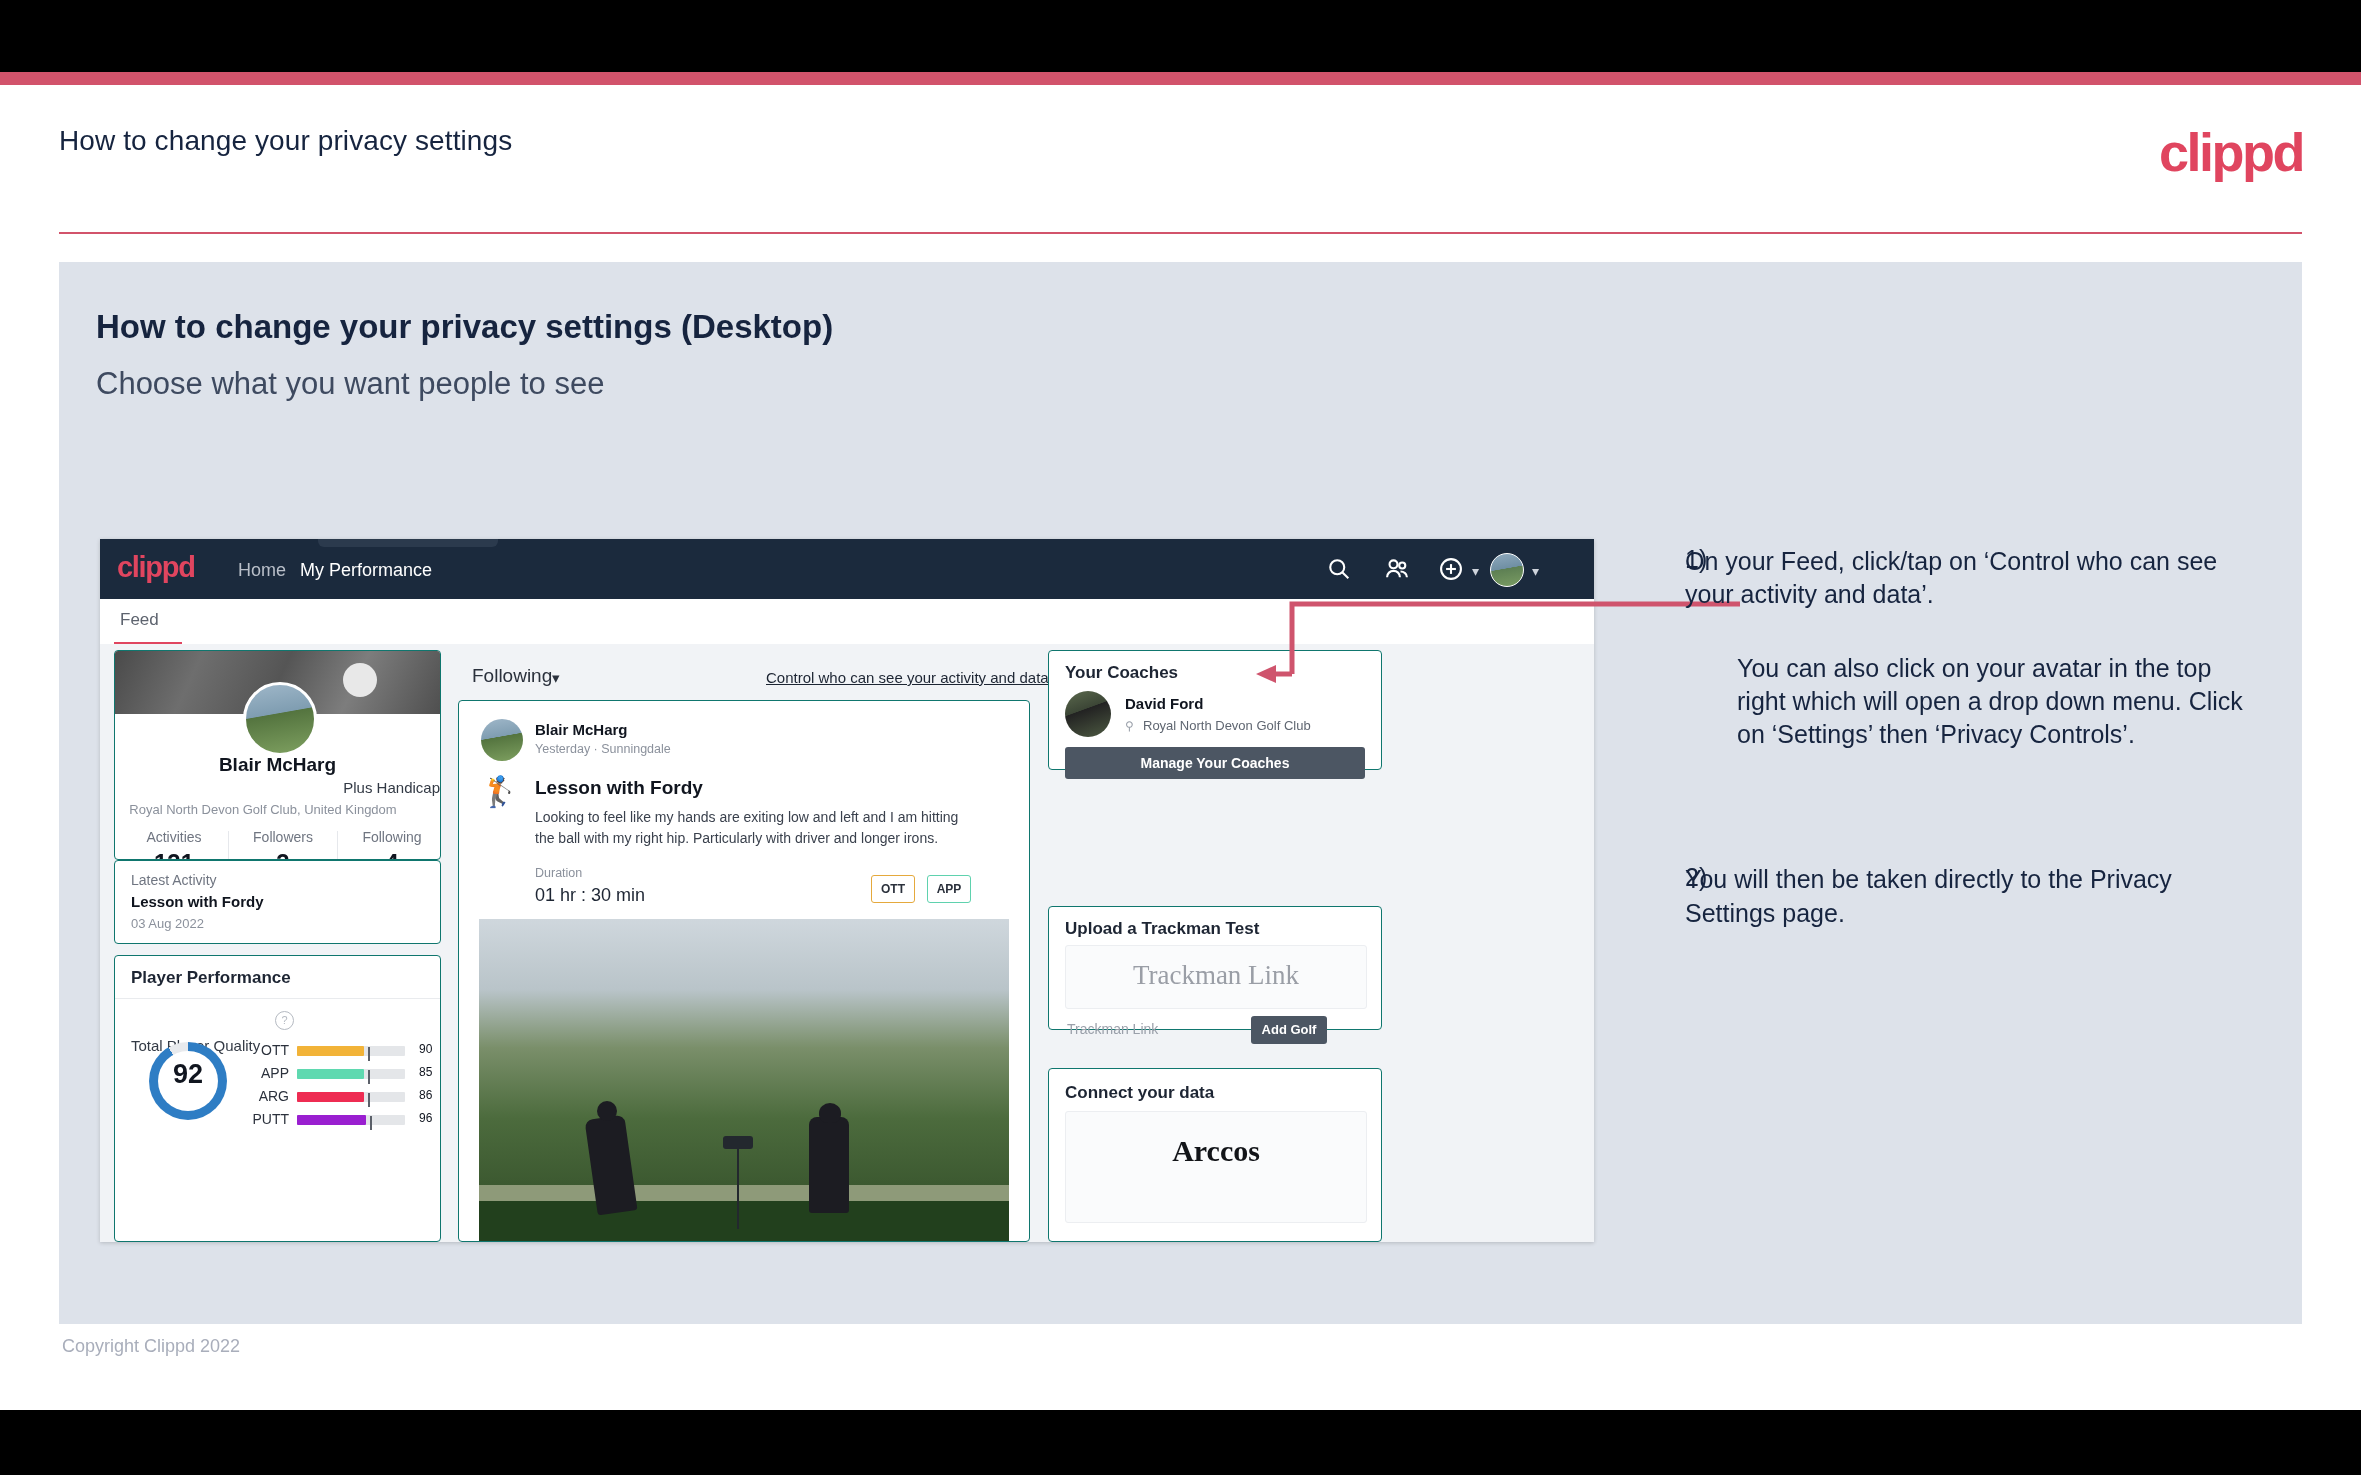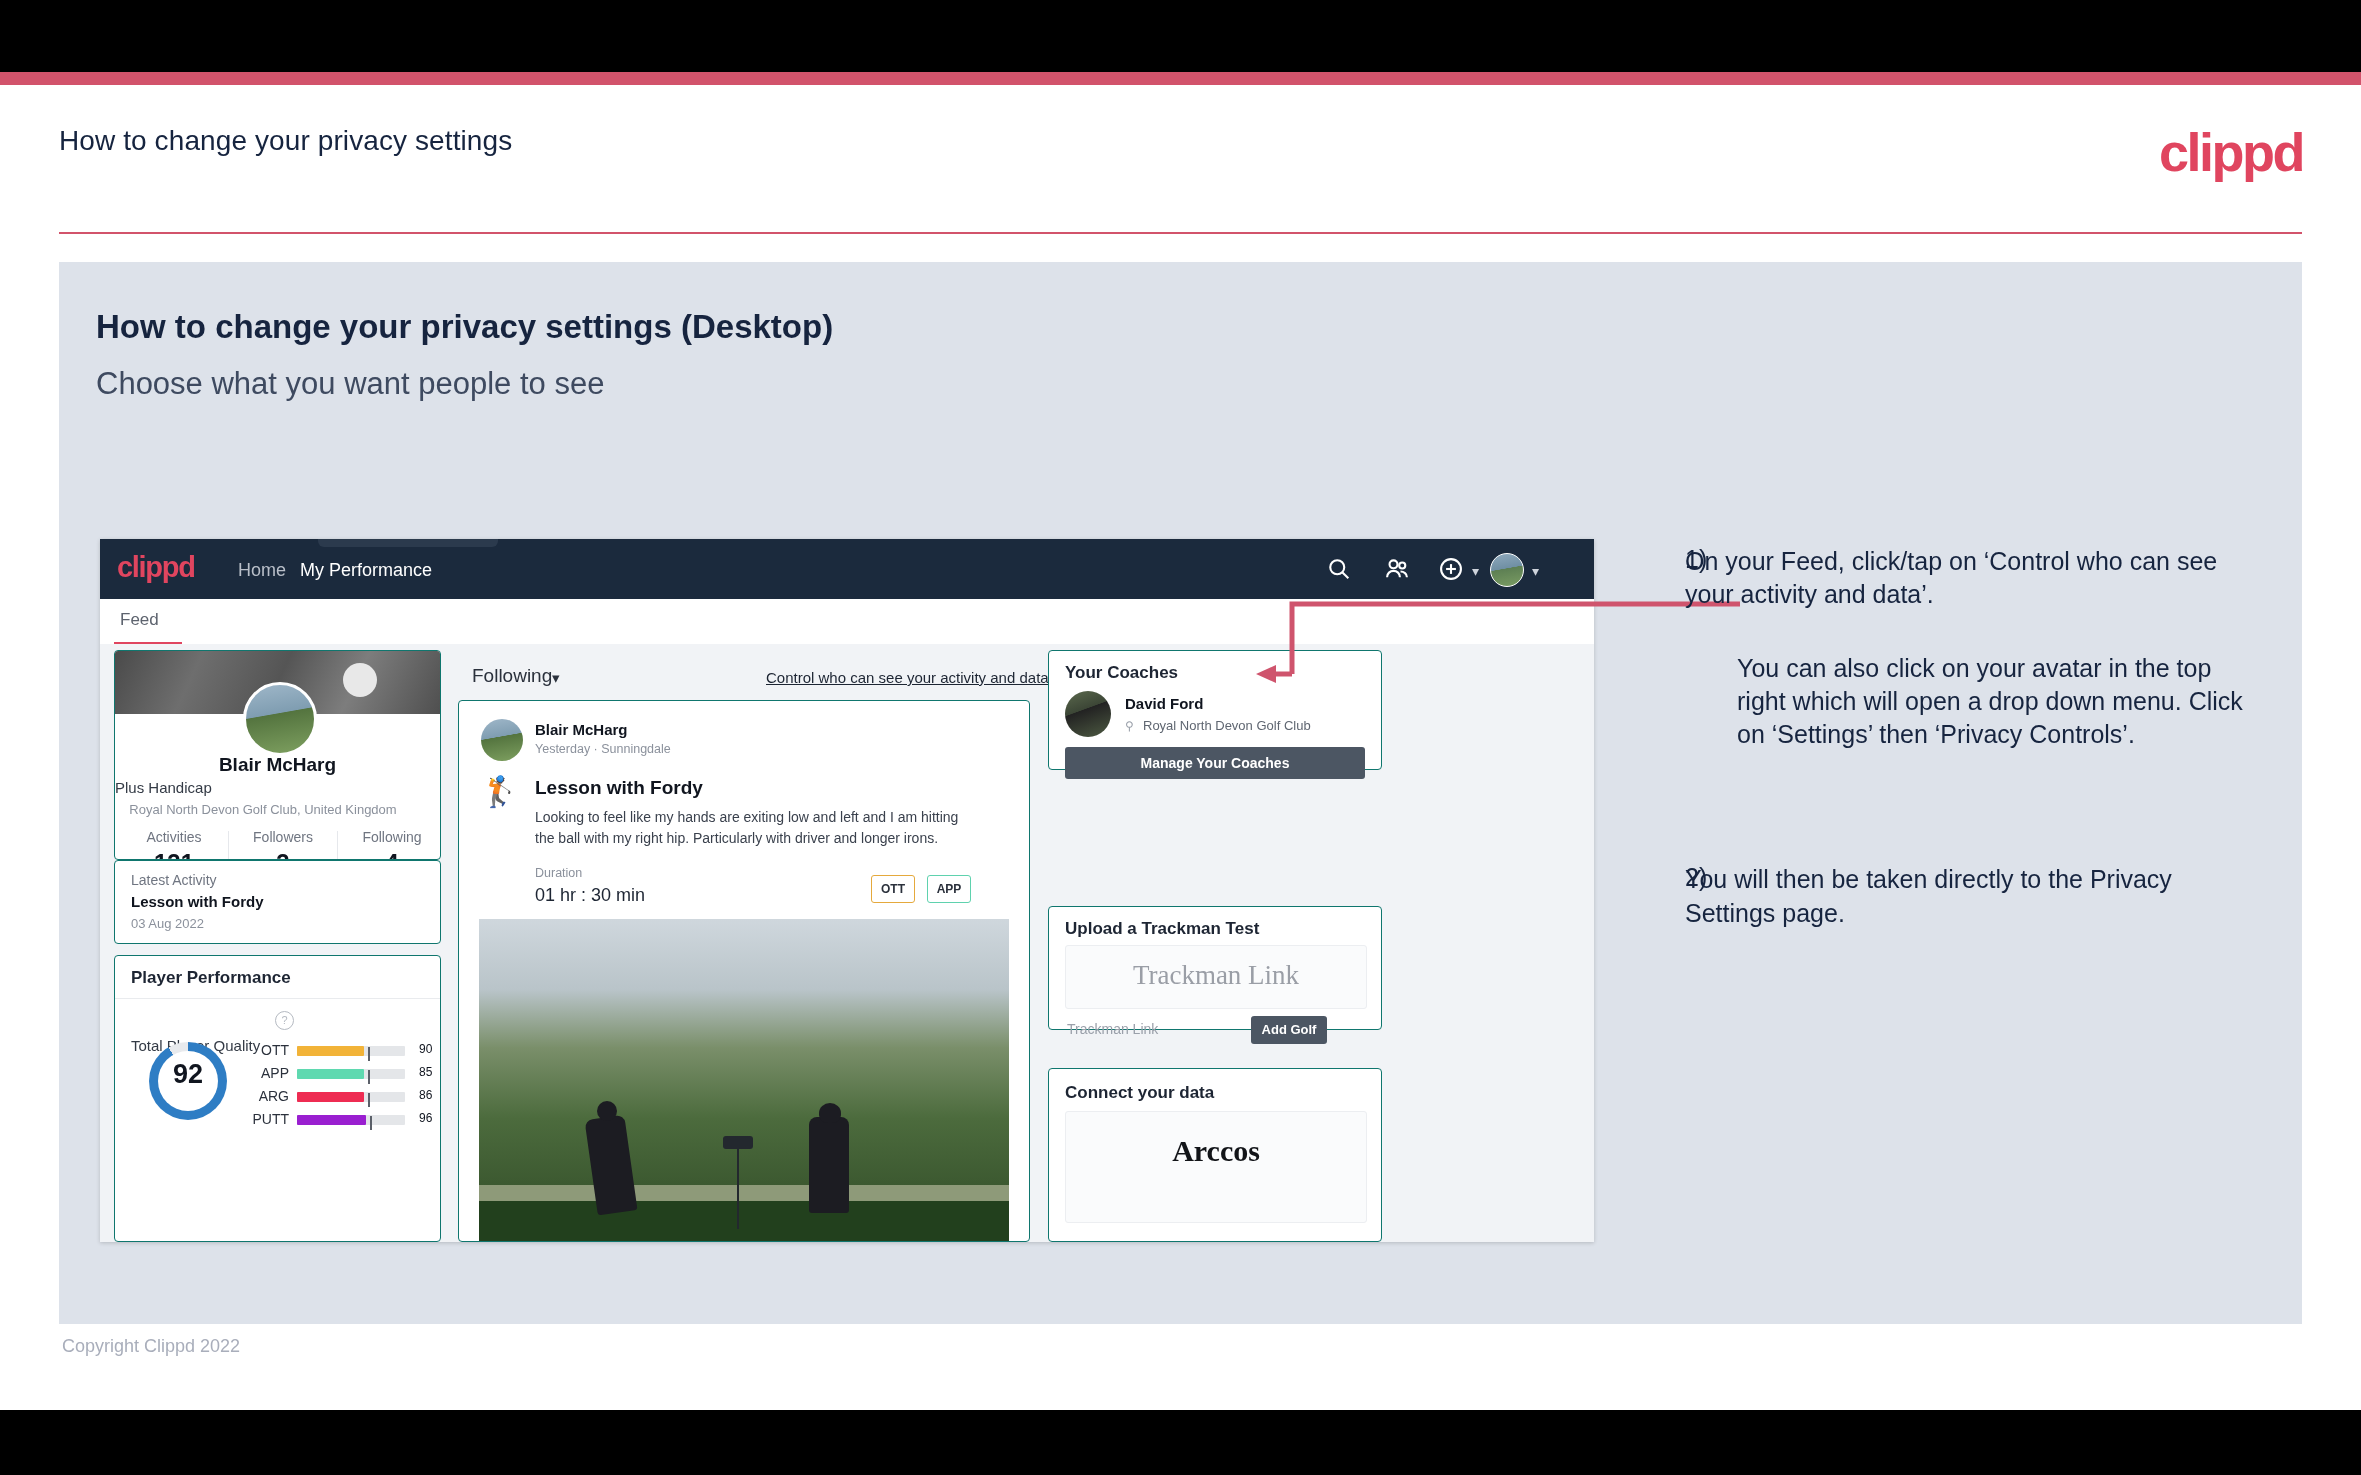--- a/index.html
+++ b/index.html
@@ -77,7 +77,7 @@
   #profile-avatar{position:absolute;left:128px;top:31px;width:68px;height:68px;border-radius:50%;border:3px solid #fff;
     background:linear-gradient(170deg,#9fb7c9 0%,#7f9db1 42%,#54743f 43%,#7ea060 100%);}
   #profile-name{position:absolute;left:0;top:103px;width:325px;text-align:center;font-size:19px;font-weight:bold;color:#10151f;}
-  #profile-handicap{position:absolute;left:0;top:128px;width:325px;text-align:left;font-size:15px;color:#333a45;}
+  #profile-handicap{position:absolute;left:0;top:128px;width:325px;text-align:right;font-size:15px;color:#333a45;}
   #profile-club{position:absolute;left:0;top:151px;width:296px;text-align:center;font-size:13px;color:#8b919c;}
   .stat-col{position:absolute;top:178px;width:108px;text-align:center;}
   .stat-label{font-size:14px;color:#6f7581;}

